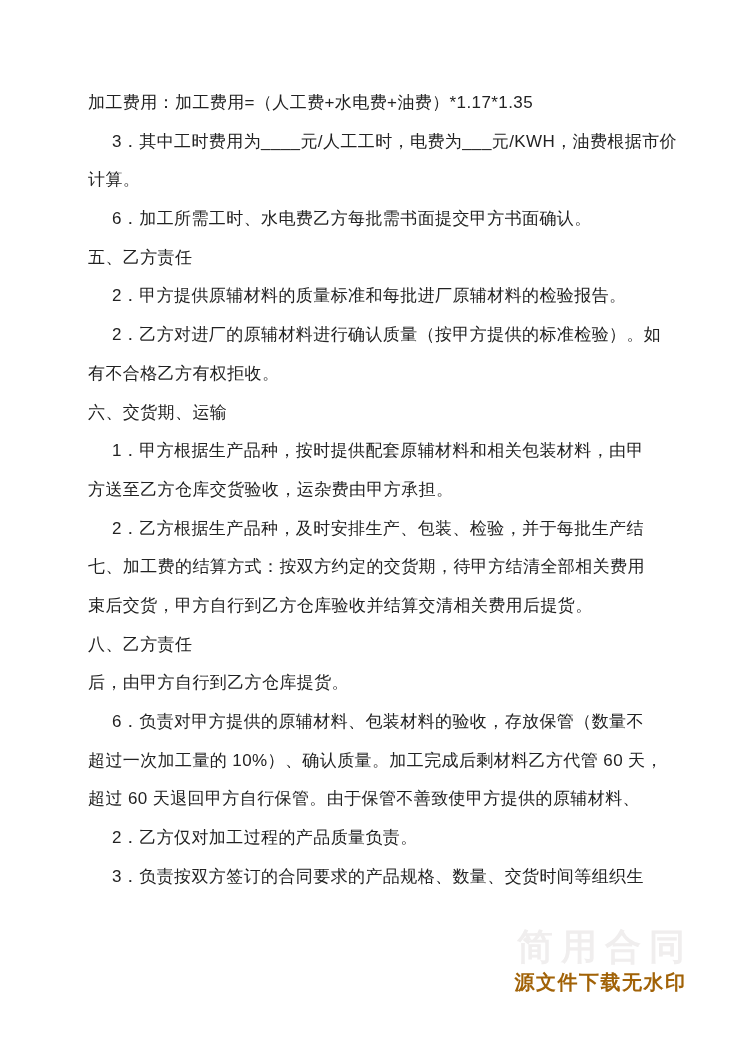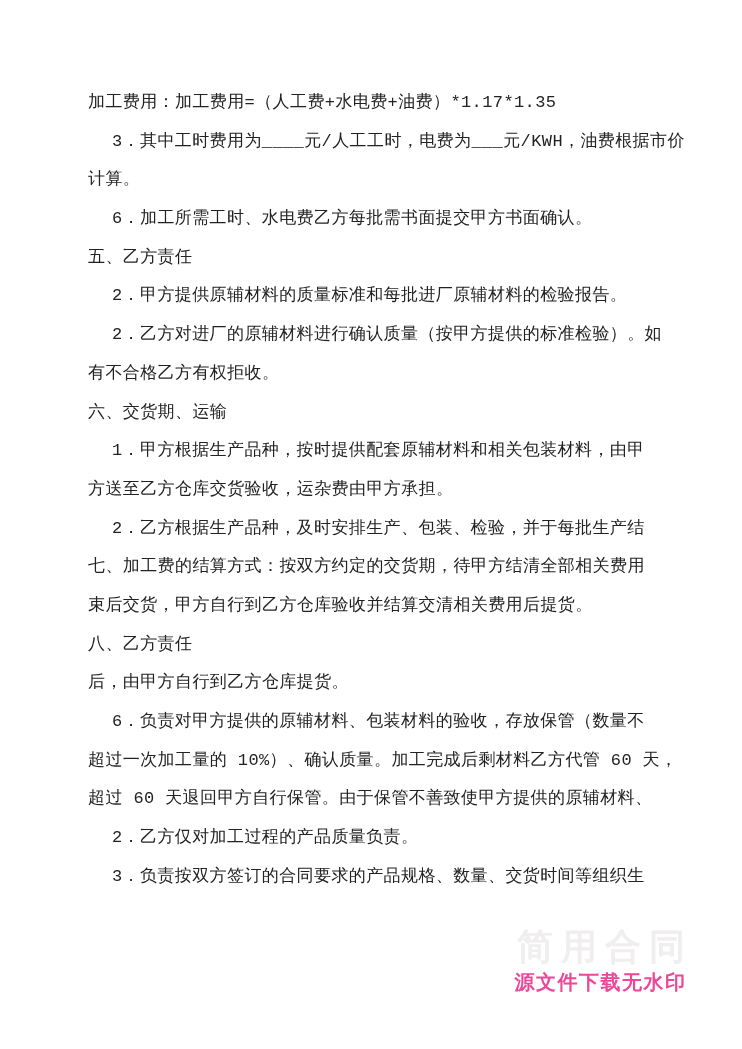--- a/index.html
+++ b/index.html
@@ -19,7 +19,7 @@
     left: 88px;
     top: 84px;
     width: 575px;
-    font-family: Liberation Mono, monospace;
+    font-family: Liberation Sans, sans-serif;
     font-size: 17px;
     letter-spacing: 0.4px;
     color: #222222;

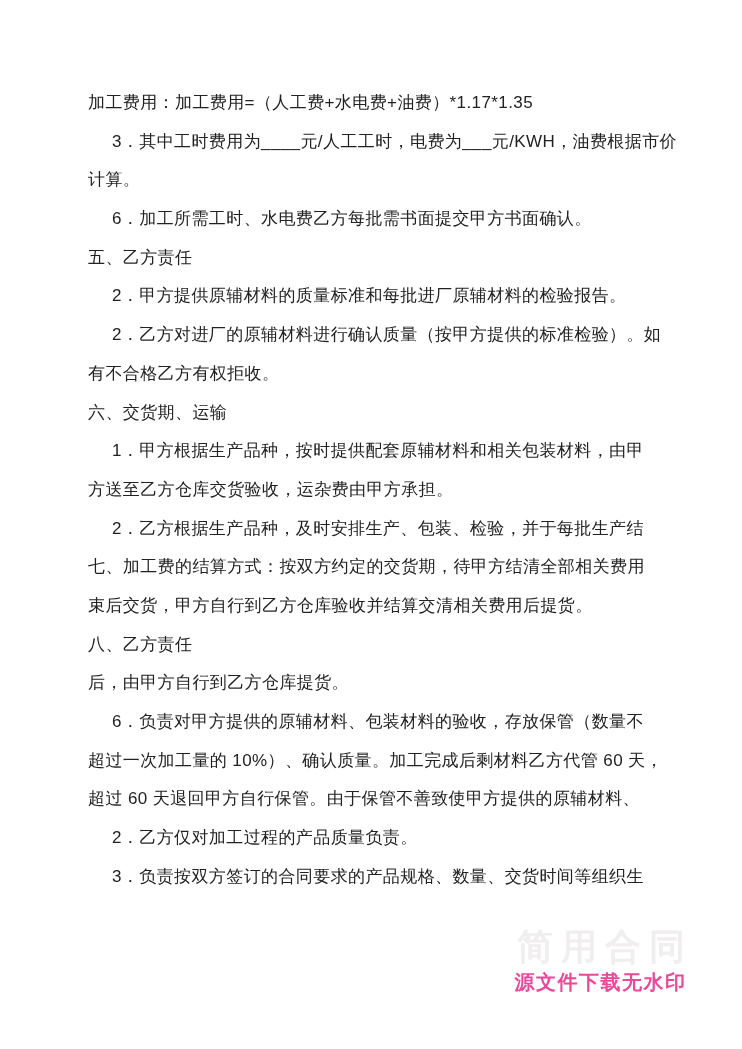--- a/index.html
+++ b/index.html
@@ -84,7 +84,7 @@
     </div>
   <div class="watermark">
     <div class="wm-title" style="color: rgb(240, 238, 238);">简用合同</div>
-    <div class="wm-subtitle" style="color: #ec4899;">源文件下载无水印</div>
+    <div class="wm-subtitle" style="color: #a16207;">源文件下载无水印</div>
   </div>
 </div>
 

